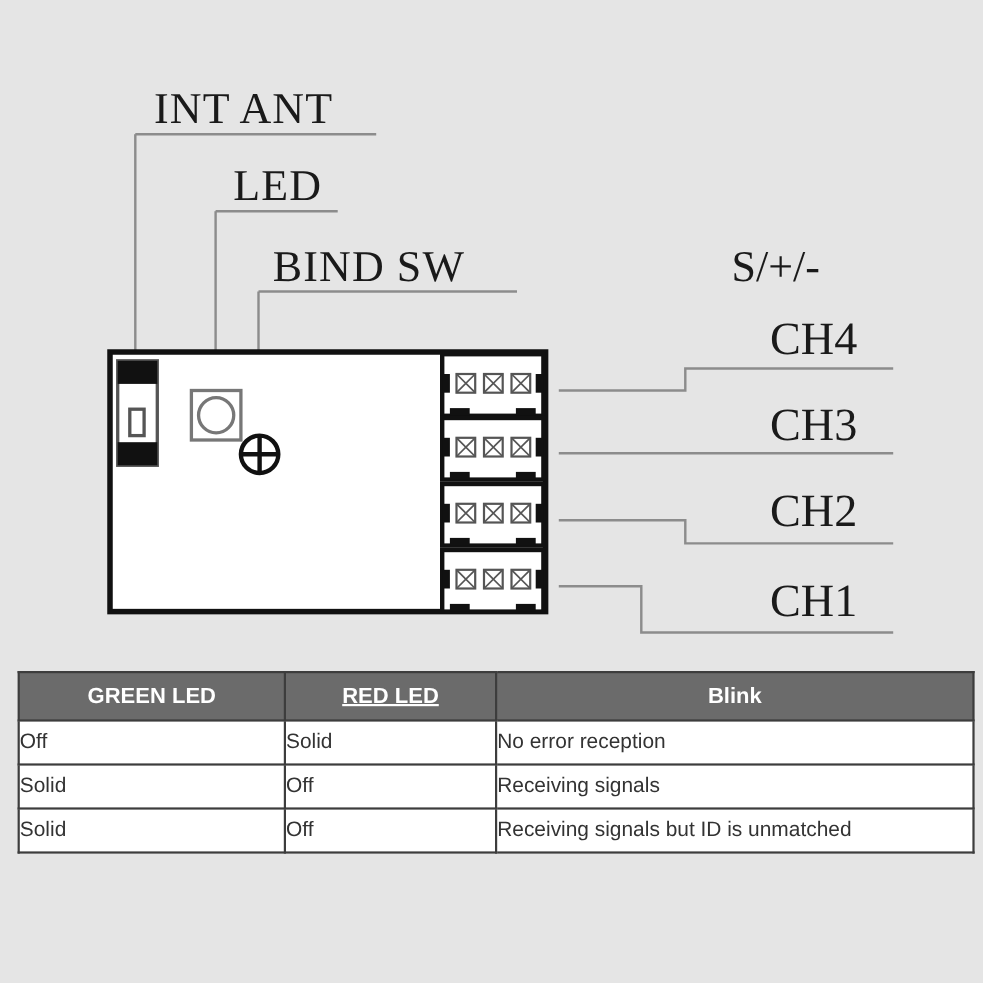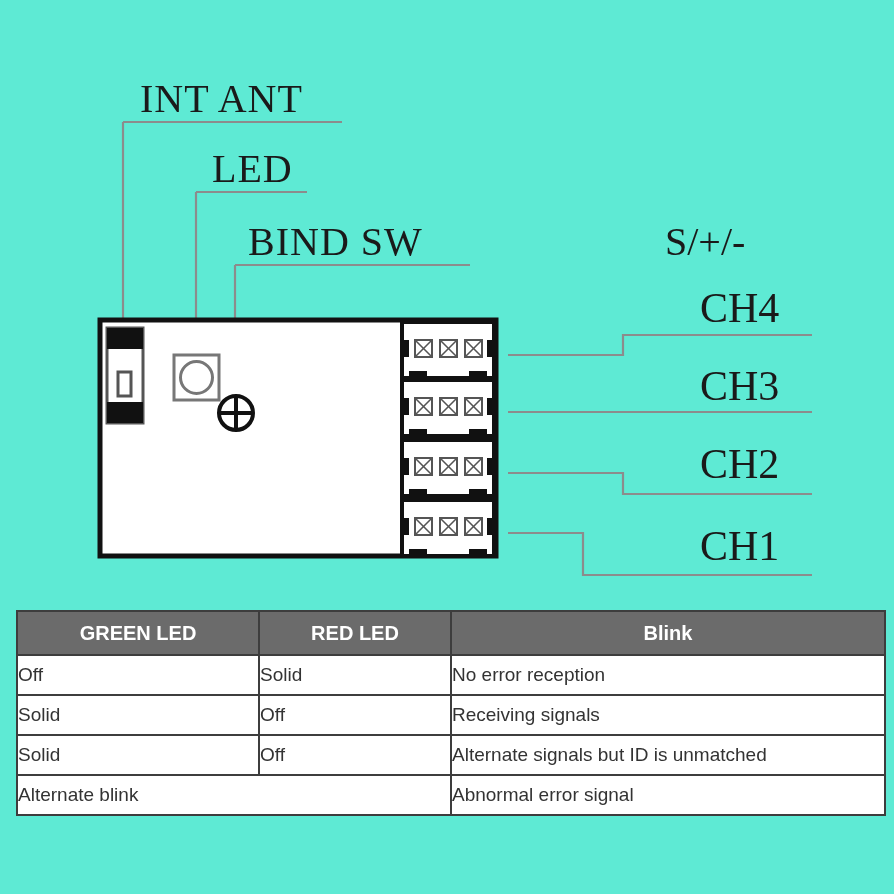--- a/index.html
+++ b/index.html
@@ -17,7 +17,7 @@
     position: relative;
     width: 894px;
     height: 894px;
-    background: #5eead4;
+    background: #e5e5e5;
   }
 
   

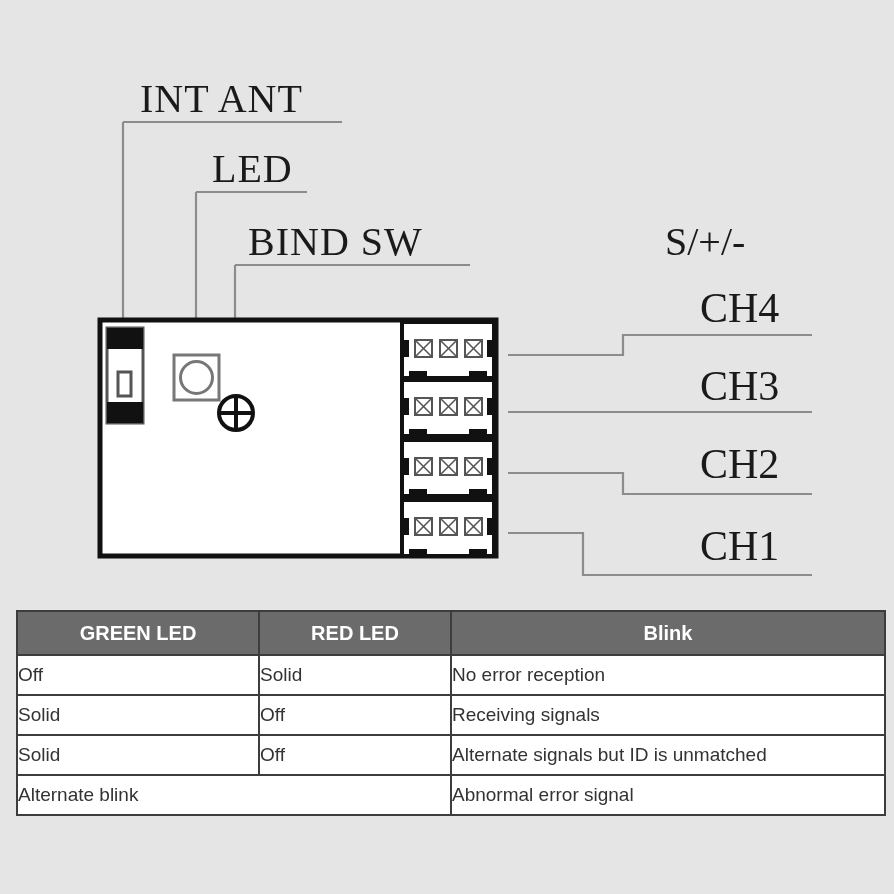--- a/index.html
+++ b/index.html
@@ -138,7 +138,7 @@
     border-color: #3d3d3d;
   }
   .col-green { width: 240px; }
-  .col-red   { width: 190px; }
+  .col-red   { width: 190px; text-decoration: underline; }
   .col-status{ width: 432px; }
 </style>
 </head>

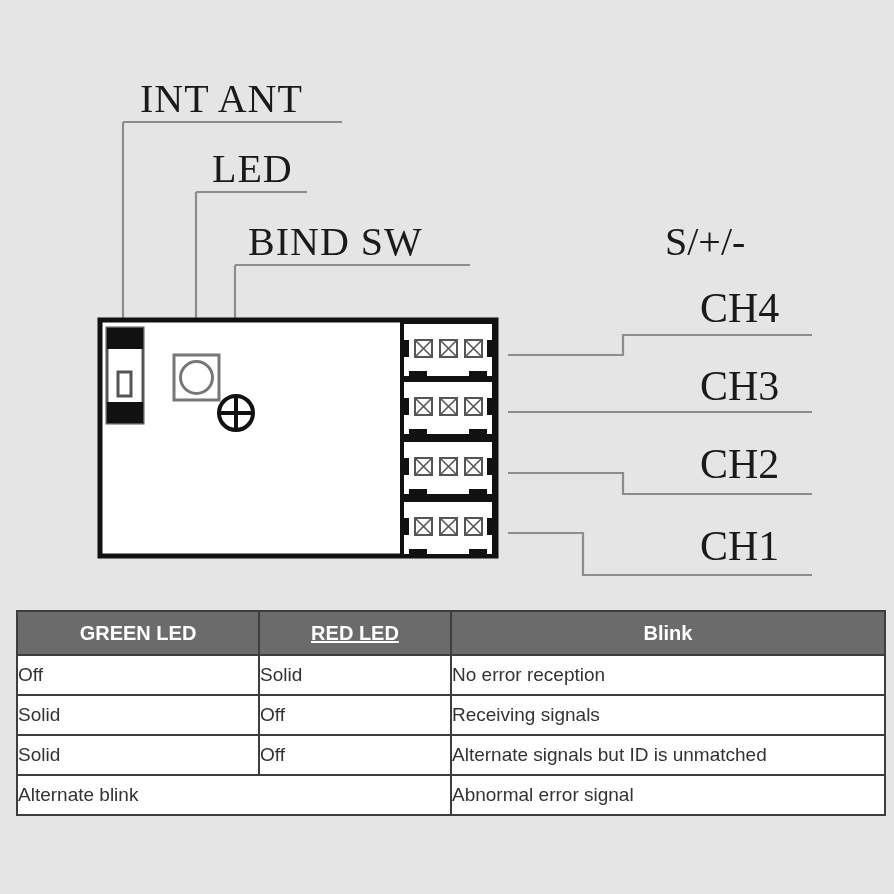--- a/index.html
+++ b/index.html
@@ -296,7 +296,7 @@
       <tr>
         <td>Solid</td>
         <td>Off</td>
-        <td>Alternate signals but ID is unmatched</td>
+        <td>Receiving signals but ID is unmatched</td>
       </tr>
       <tr>
         <td colspan="2">Alternate blink</td>

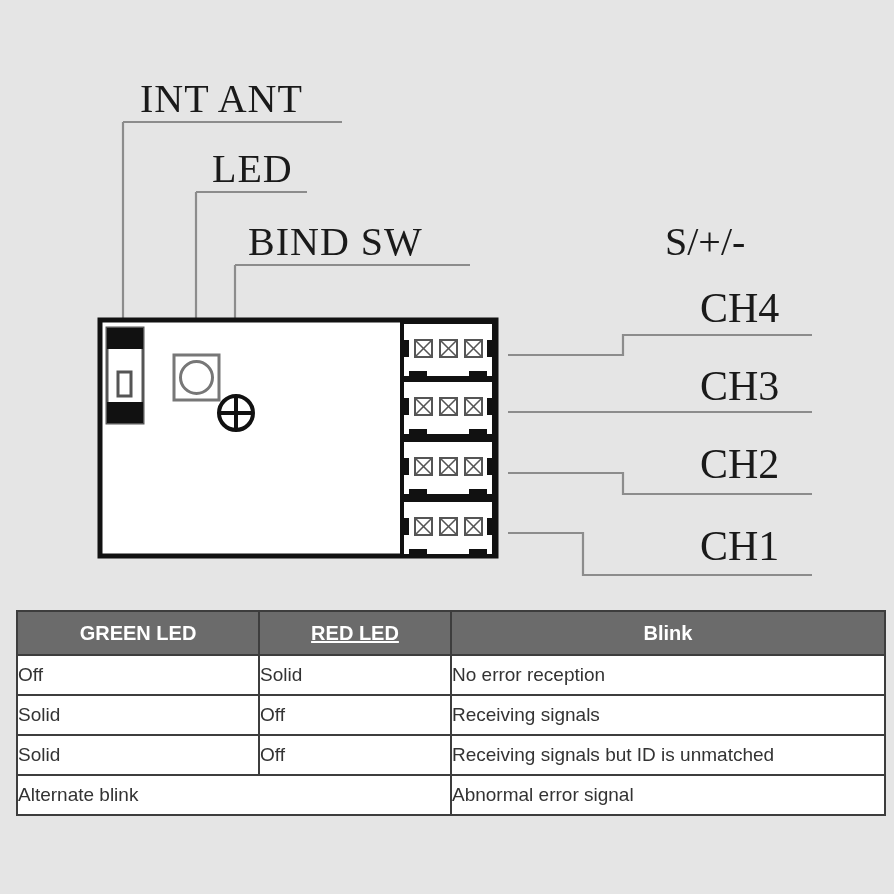--- a/index.html
+++ b/index.html
@@ -298,10 +298,6 @@
         <td>Off</td>
         <td>Receiving signals but ID is unmatched</td>
       </tr>
-      <tr>
-        <td colspan="2">Alternate blink</td>
-        <td>Abnormal error signal</td>
-      </tr>
     </tbody>
   </table>
 

